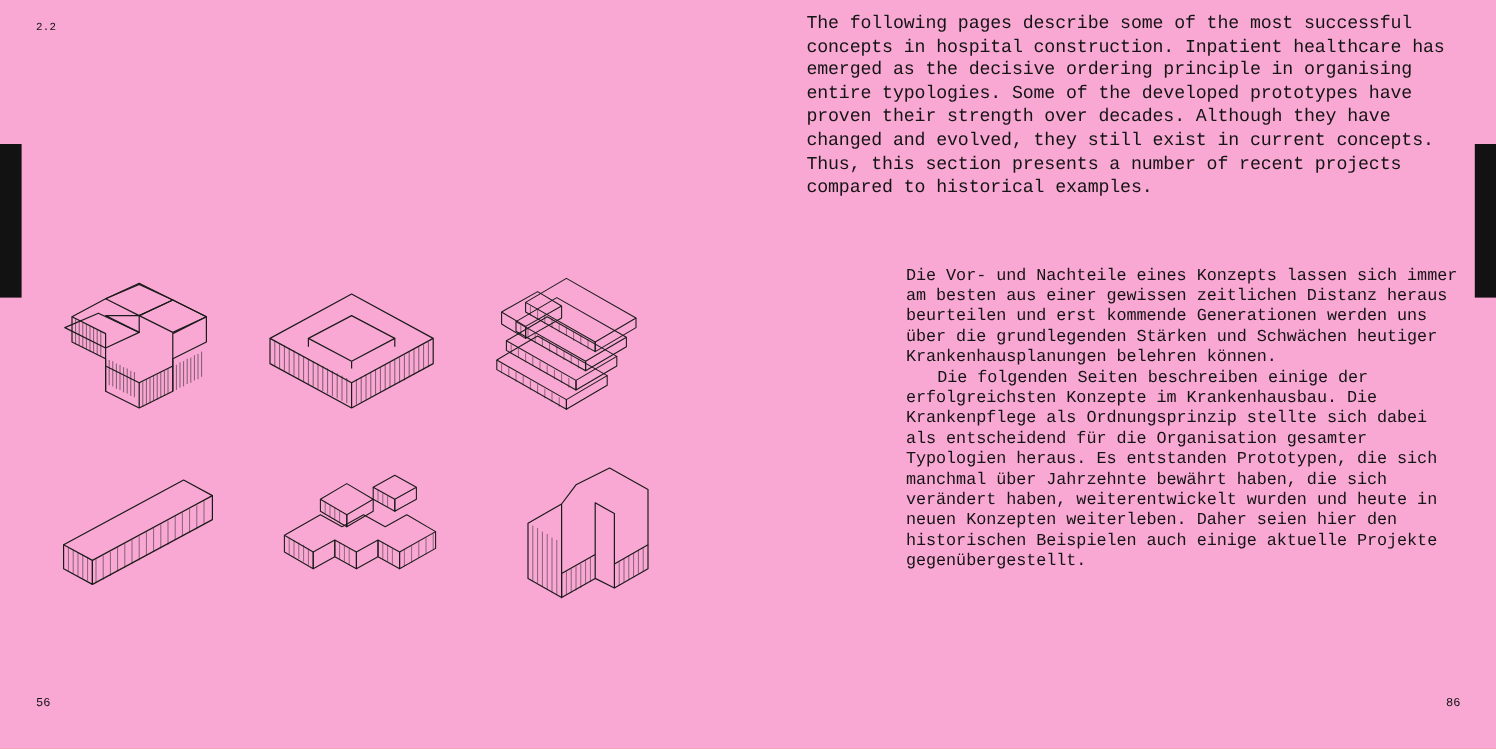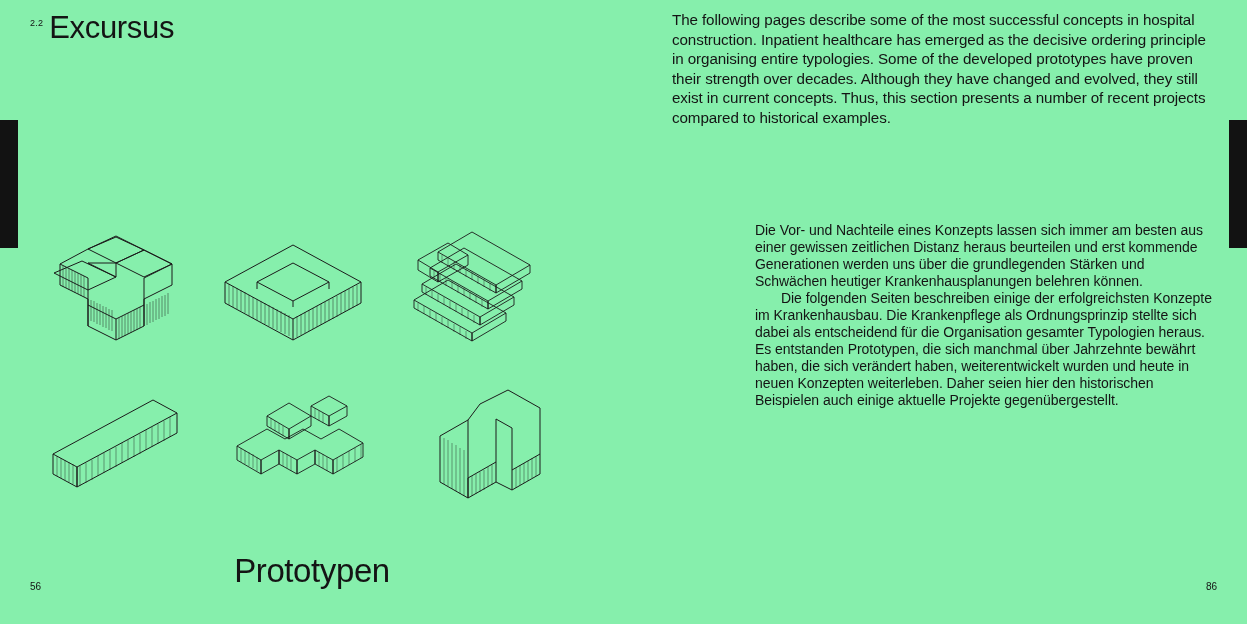--- a/index.html
+++ b/index.html
@@ -18,7 +18,8 @@
   .spread {
     position: absolute;
     inset: 0;
-    background: #86efac;
+    background: #f9a8d4;
+    font-family: Liberation Mono, monospace;
   }
   
   .tab {

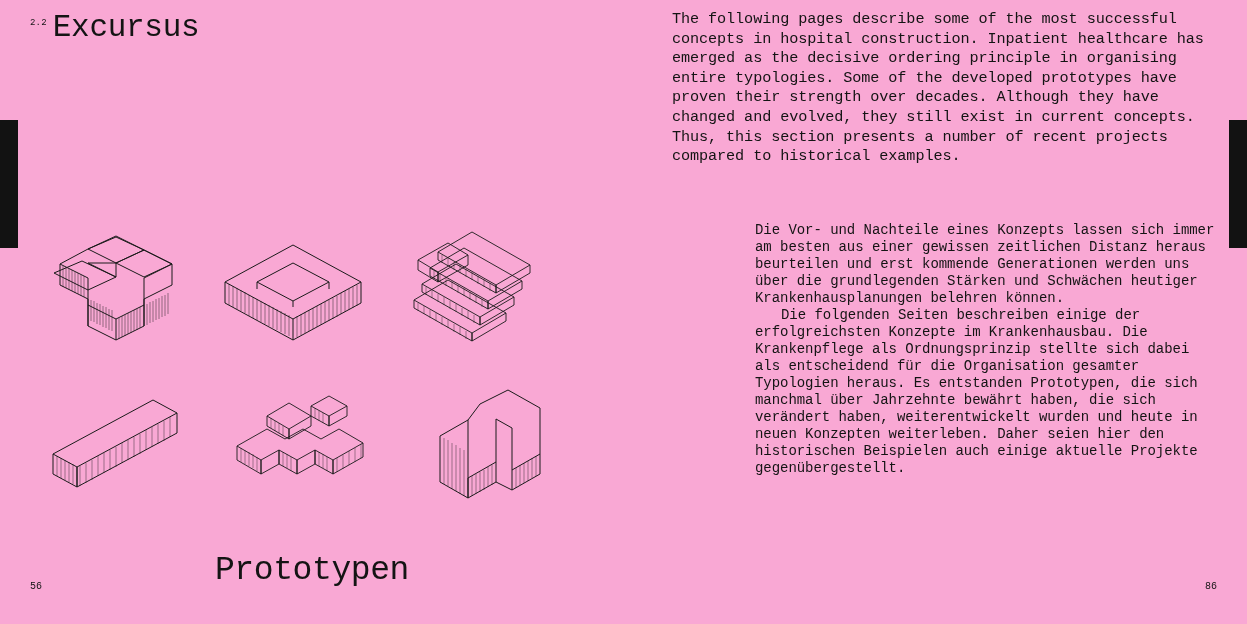--- a/index.html
+++ b/index.html
@@ -135,7 +135,6 @@
 
     <div class="excursus-line">
       <span class="chapter-num">2.2</span>
-      <span class="excursus-title">Excursus</span>
     </div>
 
 

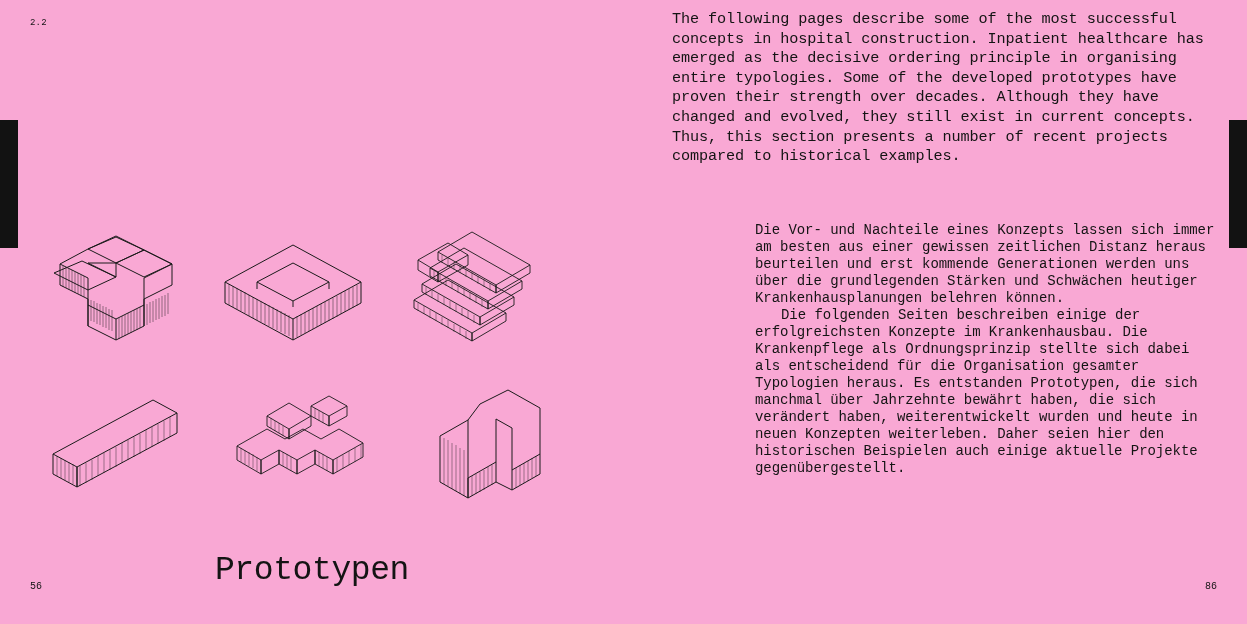--- a/index.html
+++ b/index.html
@@ -412,7 +412,6 @@
 
     </div>
 
-    <div class="bottom-title">Prototypen</div>
     <div class="folio folio-left">56</div>
   </div>
 

